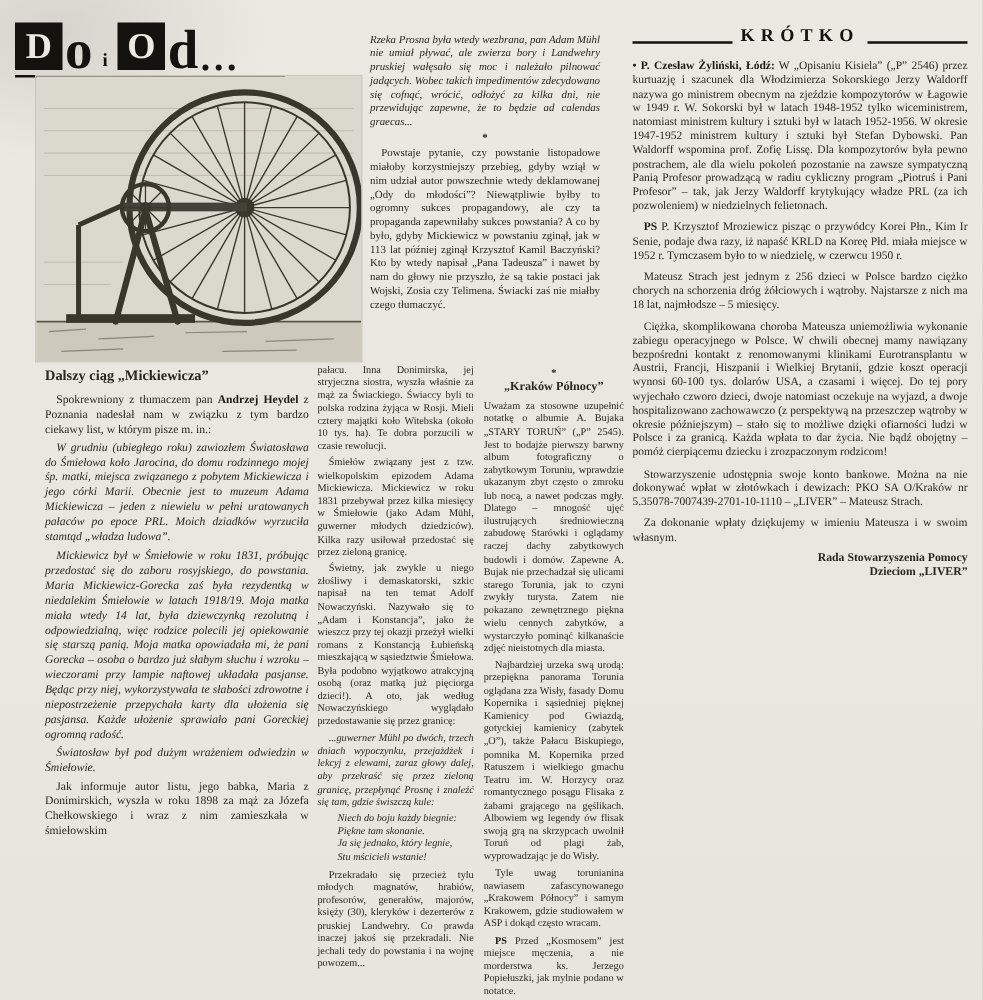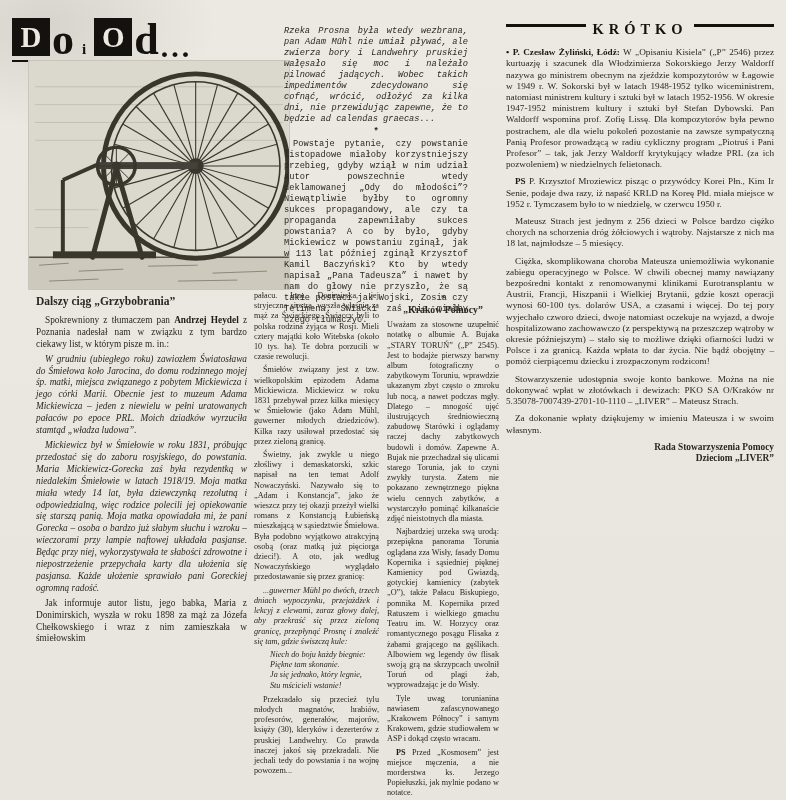--- a/index.html
+++ b/index.html
@@ -30,7 +30,7 @@
   #col1 h2{font-size:11.5px;font-weight:bold;margin:0 0 7px;}
   #col2{left:254px;top:291px;width:125px;font-size:8.2px;line-height:10.2px;}
   #col3{left:387px;top:292px;width:112px;font-size:8.2px;line-height:10.2px;}
-  #topmid{left:284px;top:26px;width:184px;font-size:8.7px;line-height:11px;font-family:Liberation Mono, monospace;}
+  #topmid{left:296px;top:26px;width:184px;font-size:8.7px;line-height:11px;}
   .sep{text-align:center;font-weight:bold;margin:2px 0;line-height:9px;}
   .subhead{text-align:center;font-weight:bold;font-size:9.8px;margin:2px 0 5px;}
   .poem{margin:2px 0 4px 16px;text-align:left;}

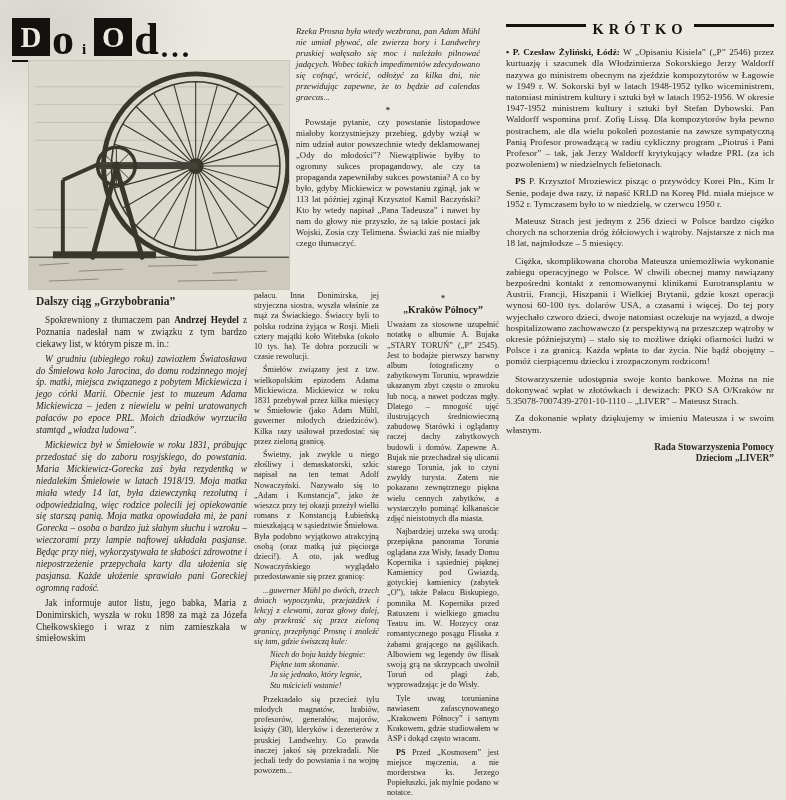--- a/index.html
+++ b/index.html
@@ -36,7 +36,7 @@
   .poem{margin:2px 0 4px 16px;text-align:left;}
   
   #krotko{position:absolute;left:506px;top:24px;width:268px;font-size:9.2px;line-height:11.2px;text-align:justify;}
-  .k-header{display:flex;align-items:flex-start;margin-bottom:12px;}
+  .k-header{display:flex;align-items:flex-end;margin-bottom:12px;}
   .k-header .rule{flex:1;height:2.5px;background:#14120e;}
   .k-title{font-weight:bold;font-size:14.5px;letter-spacing:5px;padding:0 6px;color:#14120e;white-space:nowrap;}
   #krotko p{margin:0 0 6px;text-indent:9px;}

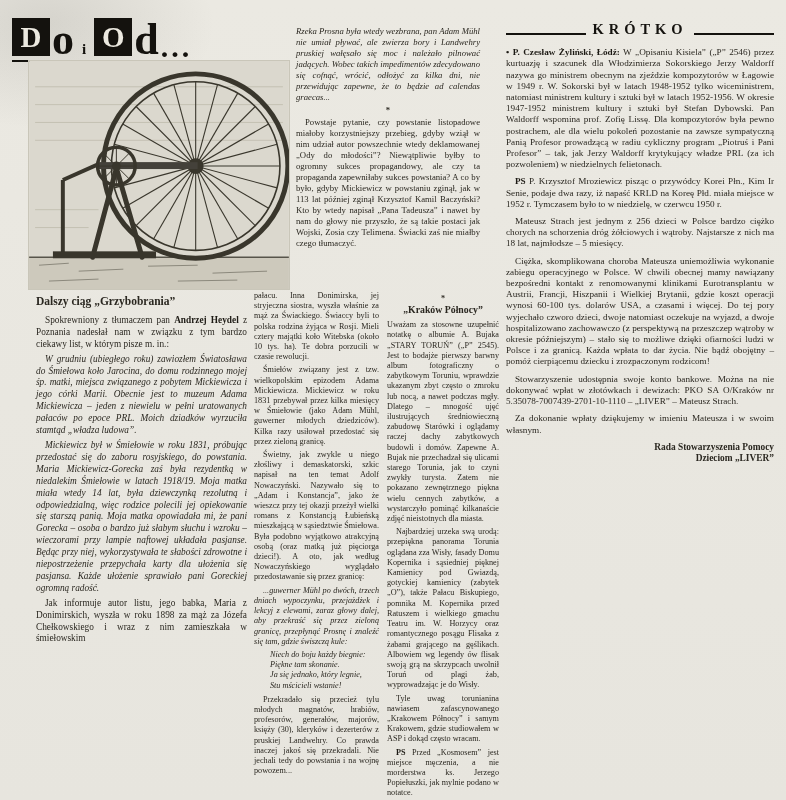--- a/index.html
+++ b/index.html
@@ -123,7 +123,7 @@
   </div>
 
   <div class="col" id="col1">
-    <h2>Dalszy ciąg „Grzybobrania”</h2>
+    <h2>Dalszy ciąg „Mickiewicza”</h2>
     <p><span>Spokrewniony z tłumaczem pan</span> <b>Andrzej Heydel</b> <span>z Poznania nadesłał nam w związku z tym bardzo ciekawy list, w którym pisze m. in.:</span></p>
     <p class="italic">W grudniu (ubiegłego roku) zawiozłem Światosława do Śmiełowa koło Jarocina, do domu rodzinnego mojej śp. matki, miejsca związanego z pobytem Mickiewicza i jego córki Marii. Obecnie jest to muzeum Adama Mickiewicza – jeden z niewielu w pełni uratowanych pałaców po epoce PRL. Moich dziadków wyrzuciła stamtąd „władza ludowa”.</p>
     <p class="italic">Mickiewicz był w Śmiełowie w roku 1831, próbując przedostać się do zaboru rosyjskiego, do powstania. Maria Mickiewicz-Gorecka zaś była rezydentką w niedalekim Śmiełowie w latach 1918/19. Moja matka miała wtedy 14 lat, była dziewczynką rezolutną i odpowiedzialną, więc rodzice polecili jej opiekowanie się starszą panią. Moja matka opowiadała mi, że pani Gorecka – osoba o bardzo już słabym słuchu i wzroku – wieczorami przy lampie naftowej układała pasjanse. Będąc przy niej, wykorzystywała te słabości zdrowotne i niepostrzeżenie przepychała karty dla ułożenia się pasjansa. Każde ułożenie sprawiało pani Goreckiej ogromną radość.</p>

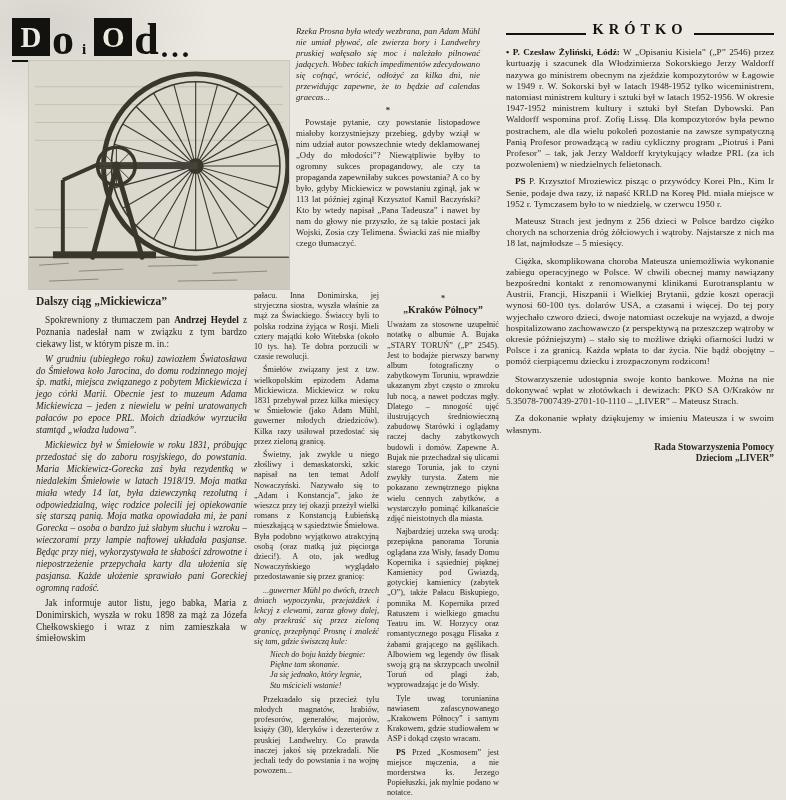--- a/index.html
+++ b/index.html
@@ -127,6 +127,7 @@
     <p><span>Spokrewniony z tłumaczem pan</span> <b>Andrzej Heydel</b> <span>z Poznania nadesłał nam w związku z tym bardzo ciekawy list, w którym pisze m. in.:</span></p>
     <p class="italic">W grudniu (ubiegłego roku) zawiozłem Światosława do Śmiełowa koło Jarocina, do domu rodzinnego mojej śp. matki, miejsca związanego z pobytem Mickiewicza i jego córki Marii. Obecnie jest to muzeum Adama Mickiewicza – jeden z niewielu w pełni uratowanych pałaców po epoce PRL. Moich dziadków wyrzuciła stamtąd „władza ludowa”.</p>
     <p class="italic">Mickiewicz był w Śmiełowie w roku 1831, próbując przedostać się do zaboru rosyjskiego, do powstania. Maria Mickiewicz-Gorecka zaś była rezydentką w niedalekim Śmiełowie w latach 1918/19. Moja matka miała wtedy 14 lat, była dziewczynką rezolutną i odpowiedzialną, więc rodzice polecili jej opiekowanie się starszą panią. Moja matka opowiadała mi, że pani Gorecka – osoba o bardzo już słabym słuchu i wzroku – wieczorami przy lampie naftowej układała pasjanse. Będąc przy niej, wykorzystywała te słabości zdrowotne i niepostrzeżenie przepychała karty dla ułożenia się pasjansa. Każde ułożenie sprawiało pani Goreckiej ogromną radość.</p>
+    <p class="italic">Światosław był pod dużym wrażeniem odwiedzin w Śmiełowie.</p>
     <p>Jak informuje autor listu, jego babka, Maria z Donimirskich, wyszła w roku 1898 za mąż za Józefa Chełkowskiego i wraz z nim zamieszkała w śmiełowskim</p>
   </div>
 

